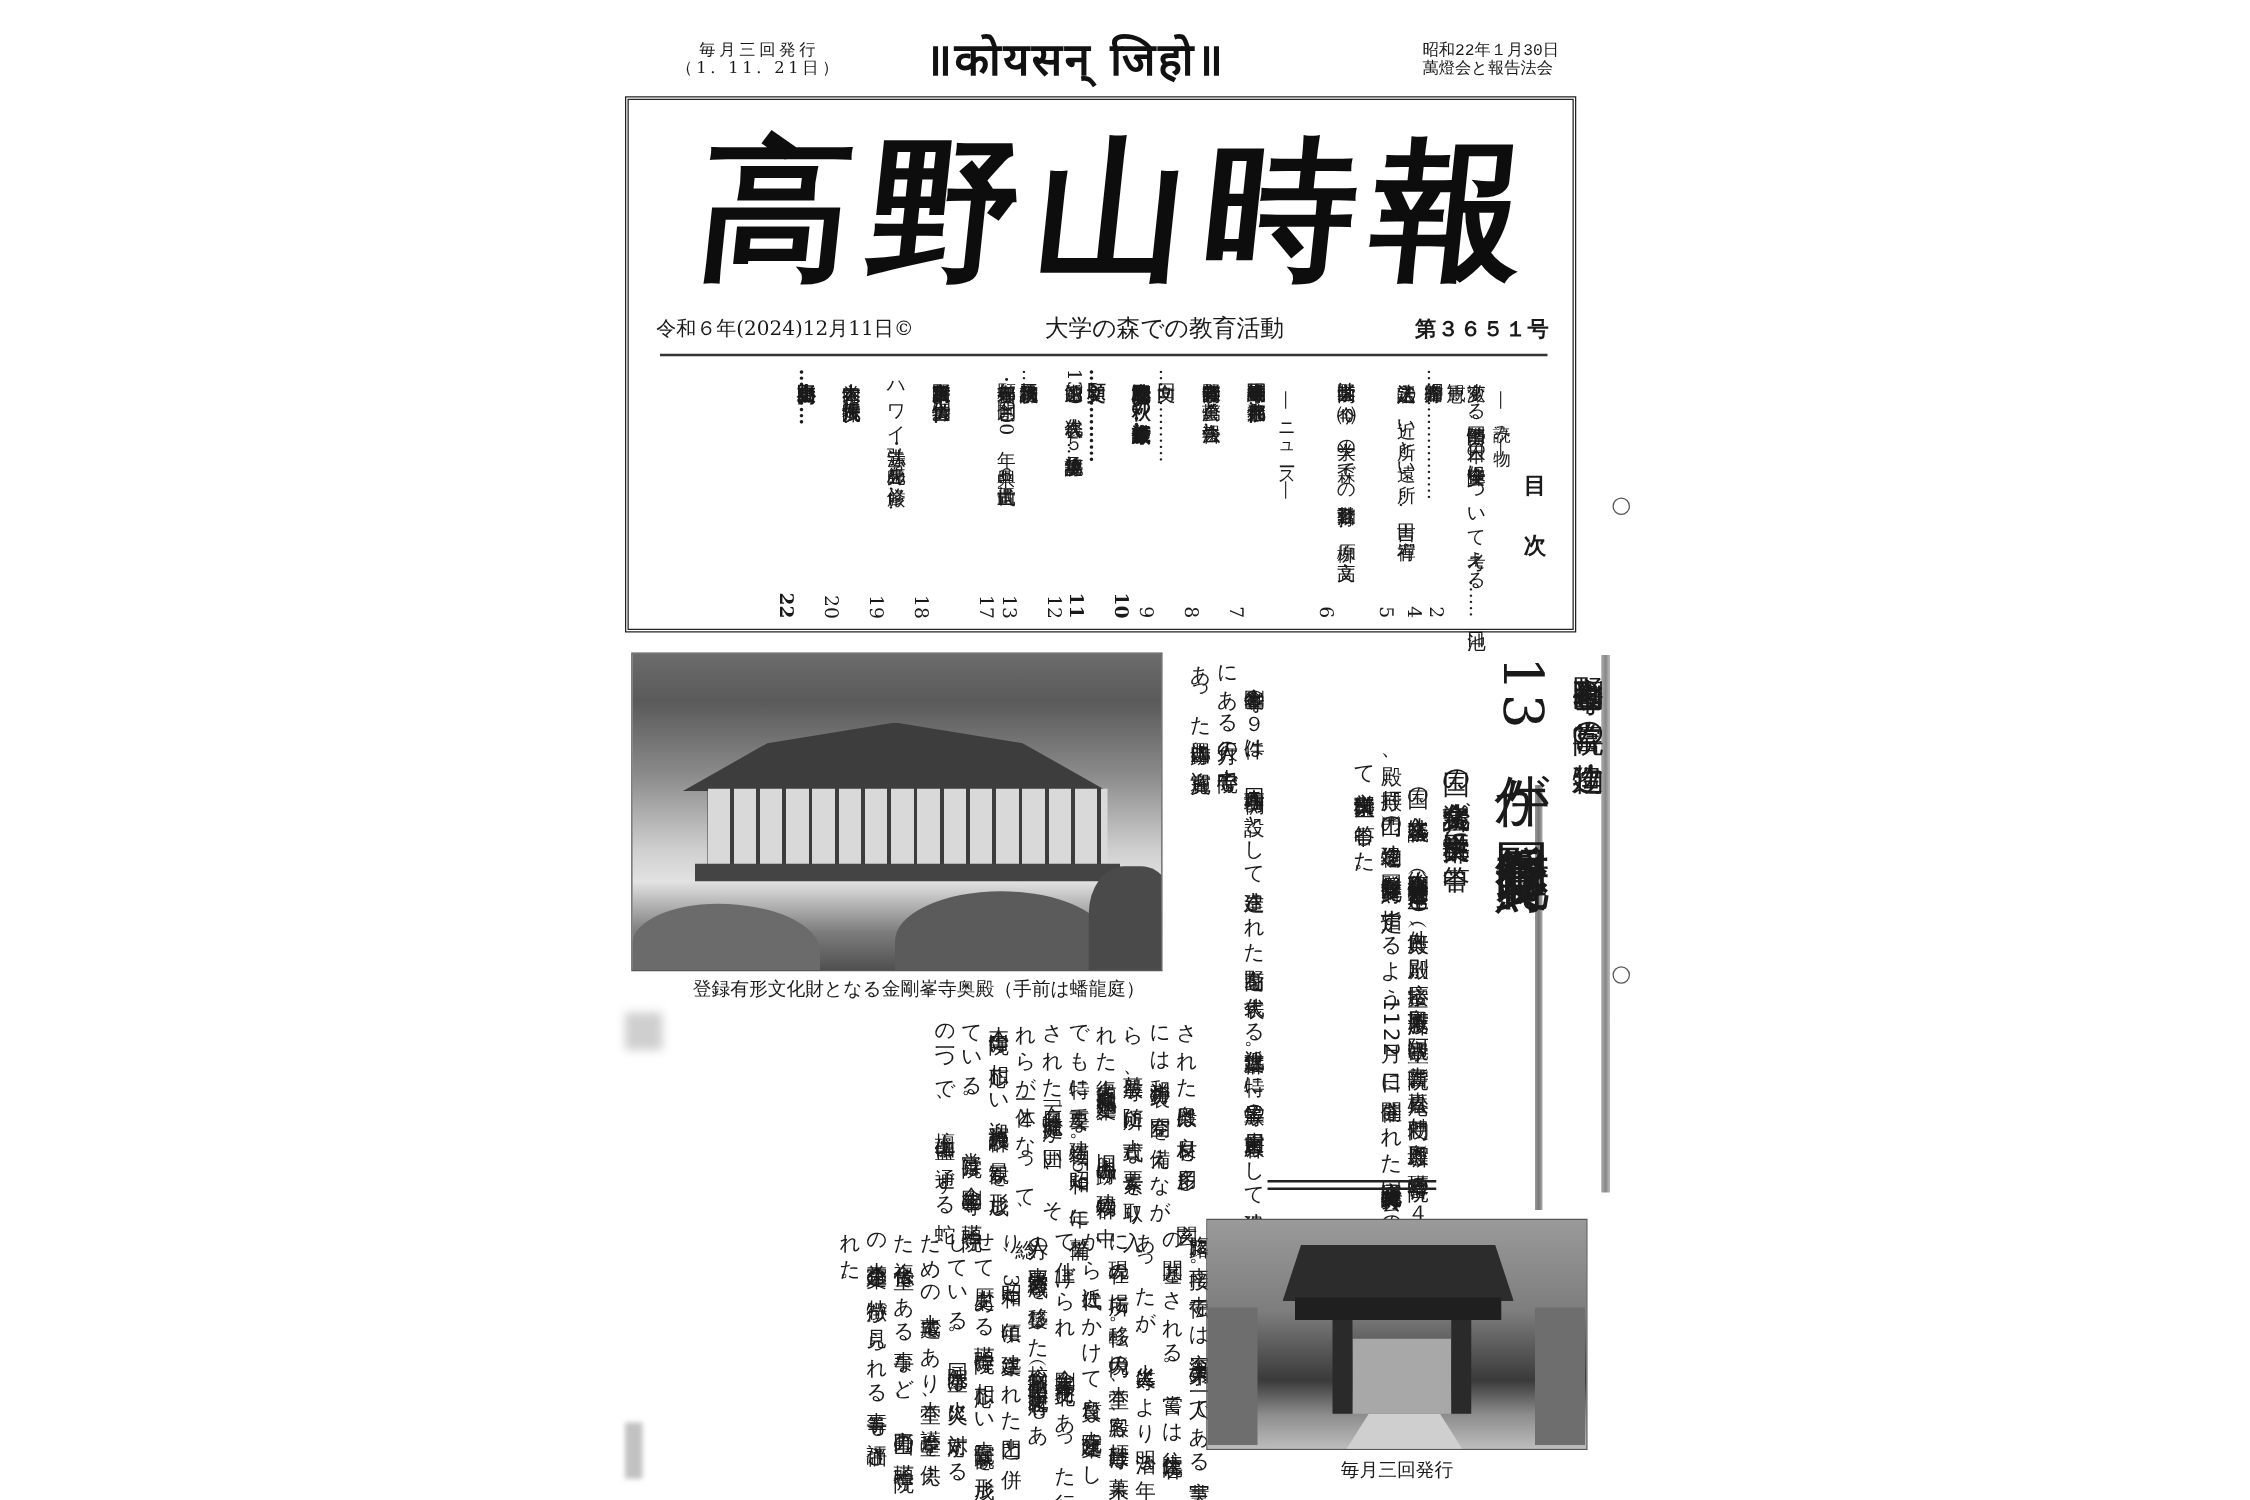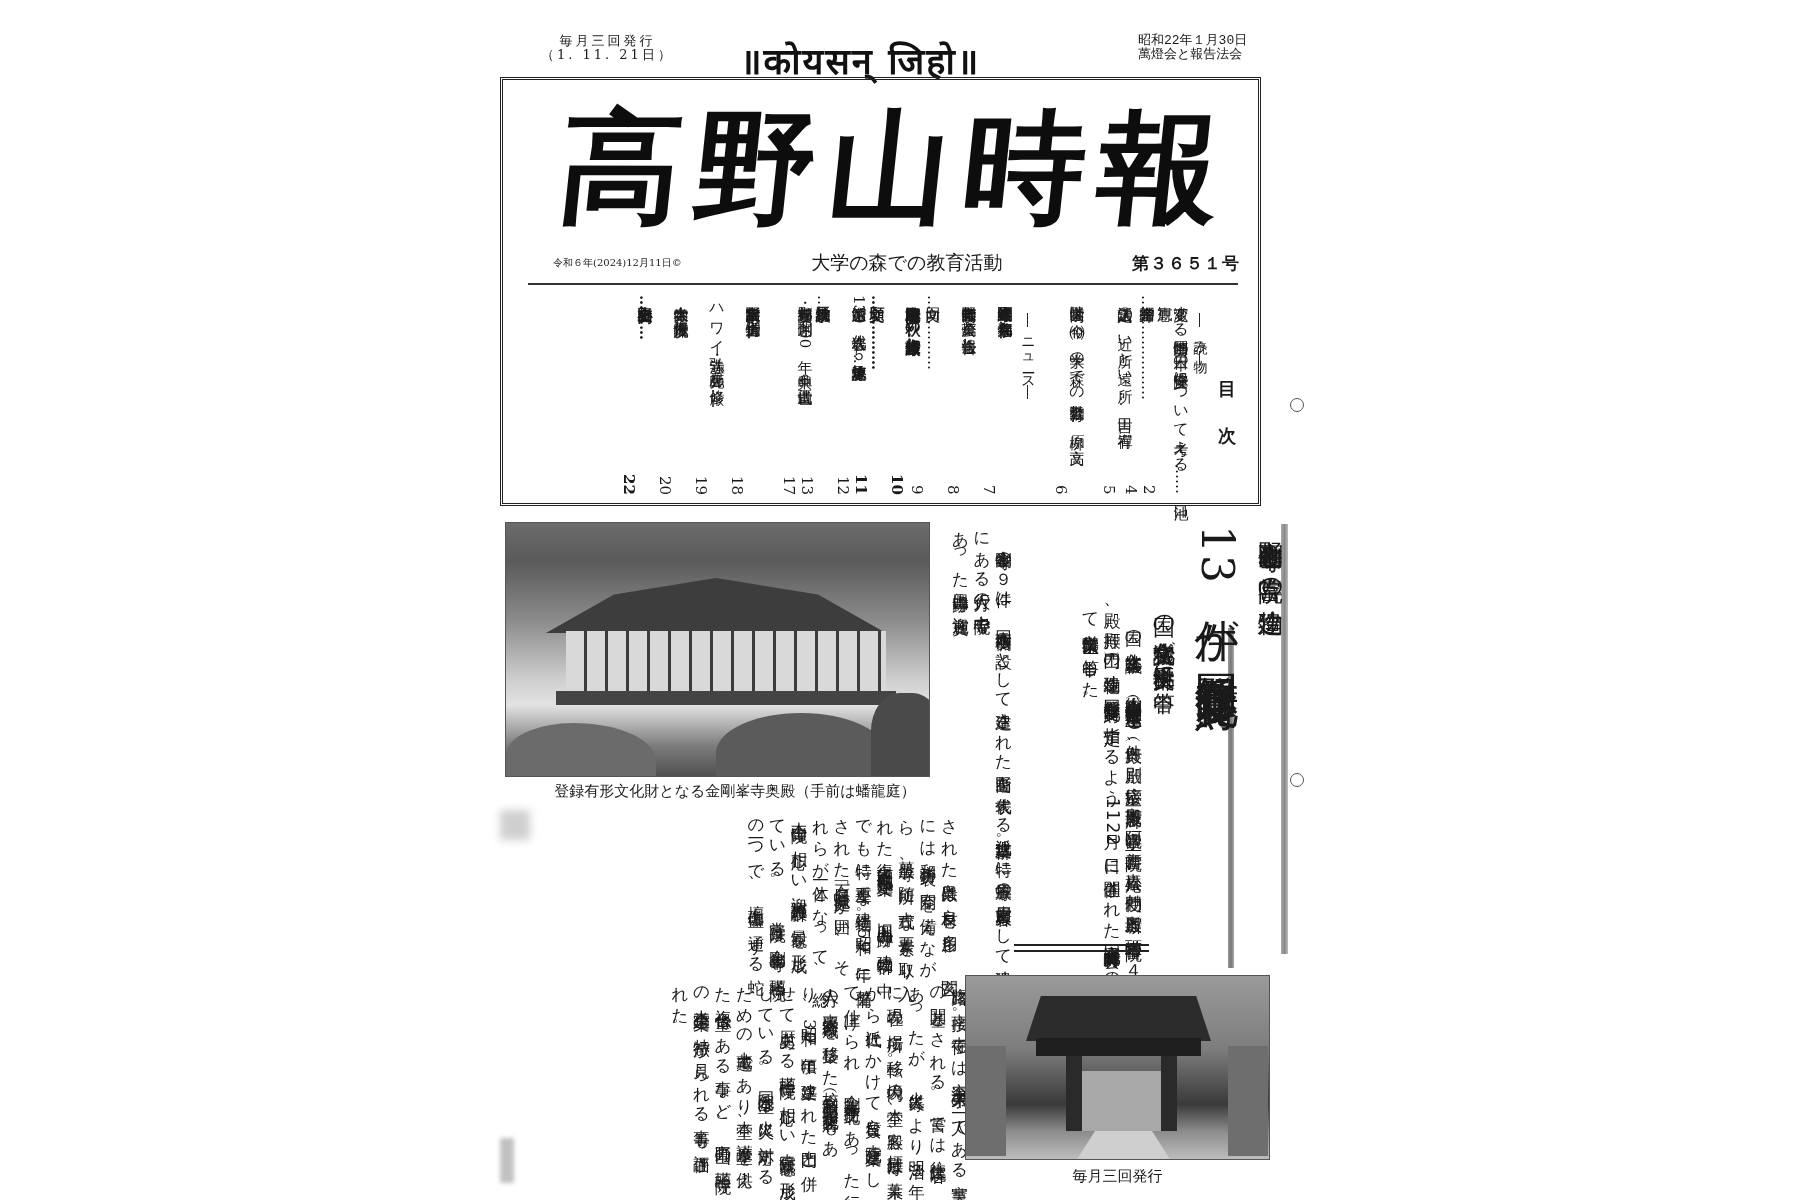--- a/index.html
+++ b/index.html
@@ -12,7 +12,7 @@
   
   .top-left{left:517px;top:34px;font-size:13px;line-height:14px;text-align:center;letter-spacing:3px;}
   .top-left span{display:block;margin-left:24px;}
-  .sanskrit{left:740px;top:36px;font-size:36px;font-weight:bold;letter-spacing:2px;color:#111;}
+  .sanskrit{left:740px;top:22px;font-size:36px;font-weight:bold;letter-spacing:2px;color:#111;}
   .top-right{left:1138px;top:34px;font-size:13px;line-height:14px;}
   .top-right span{display:block;font-family:Liberation Mono, monospace;}
 

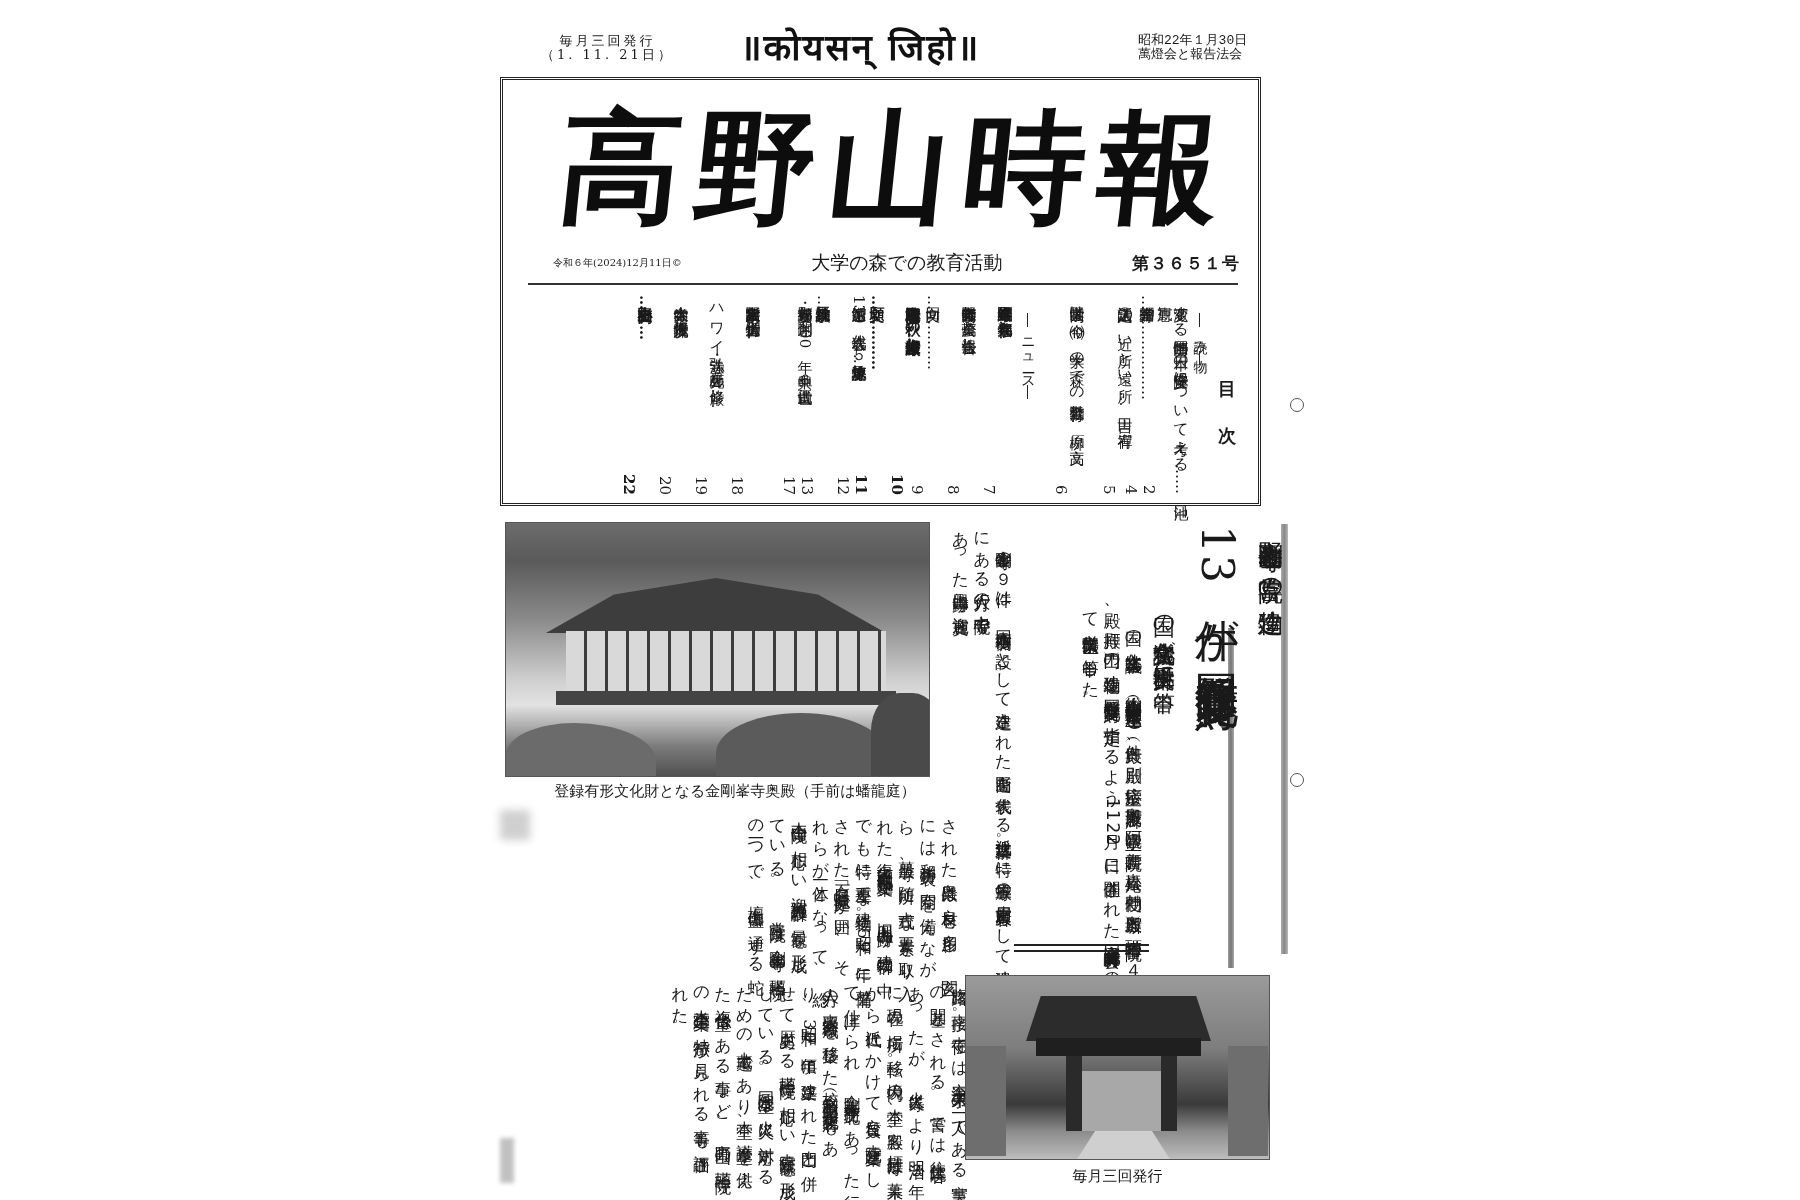--- a/index.html
+++ b/index.html
@@ -21,7 +21,7 @@
   .mast-title{left:560px;top:95px;width:660px;height:150px;display:flex;justify-content:space-between;align-items:center;
        font-size:122px;font-weight:bold;font-family:"DejaVu Serif",serif;color:#0d0d0d;transform:skewX(-6deg);letter-spacing:0;}
   .mast-info{left:525px;top:248px;width:715px;height:30px;display:flex;justify-content:space-between;align-items:center;}
-  .mast-date{font-size:10px;margin-left:28px;}
+  .mast-date{font-size:16px;}
   .mast-feature{font-size:19px;font-family:"DejaVu Sans",sans-serif;}
   .mast-issue{font-size:17px;font-family:"DejaVu Sans",sans-serif;font-weight:bold;letter-spacing:1px;}
   .mast-rule{left:528px;top:283px;width:710px;height:2px;background:#333;}

